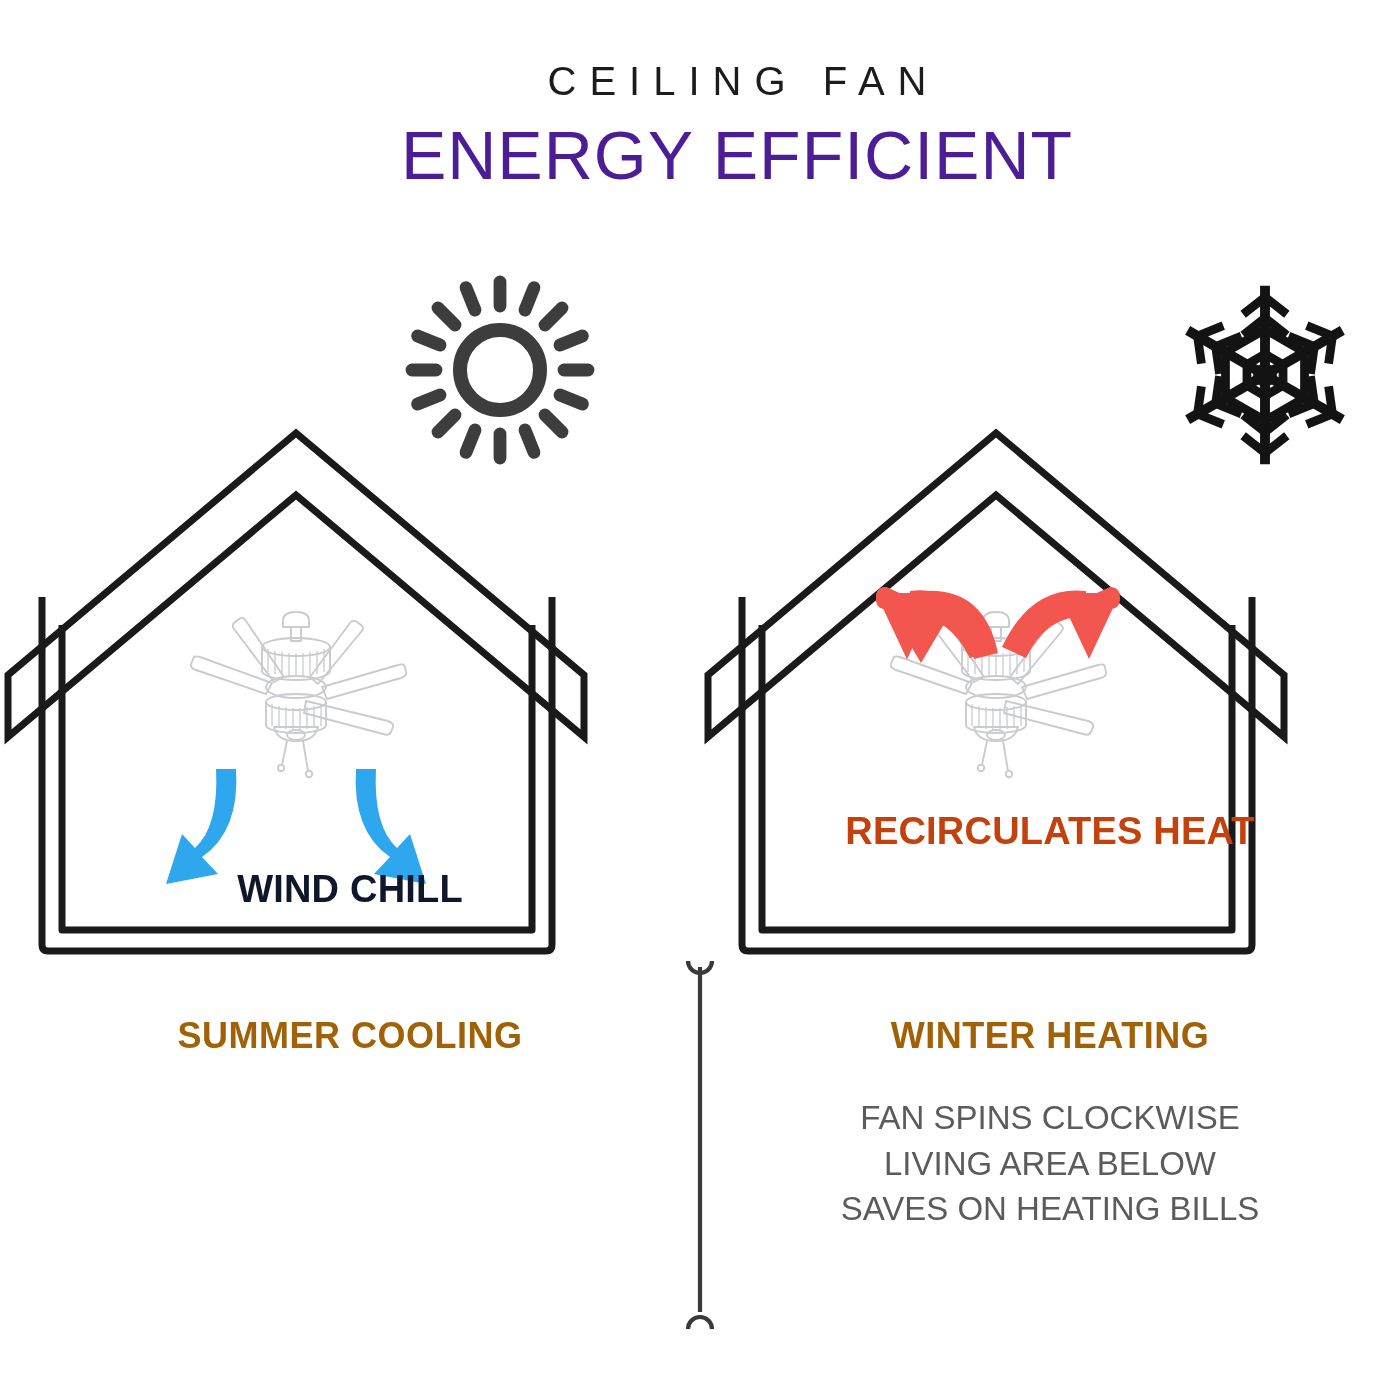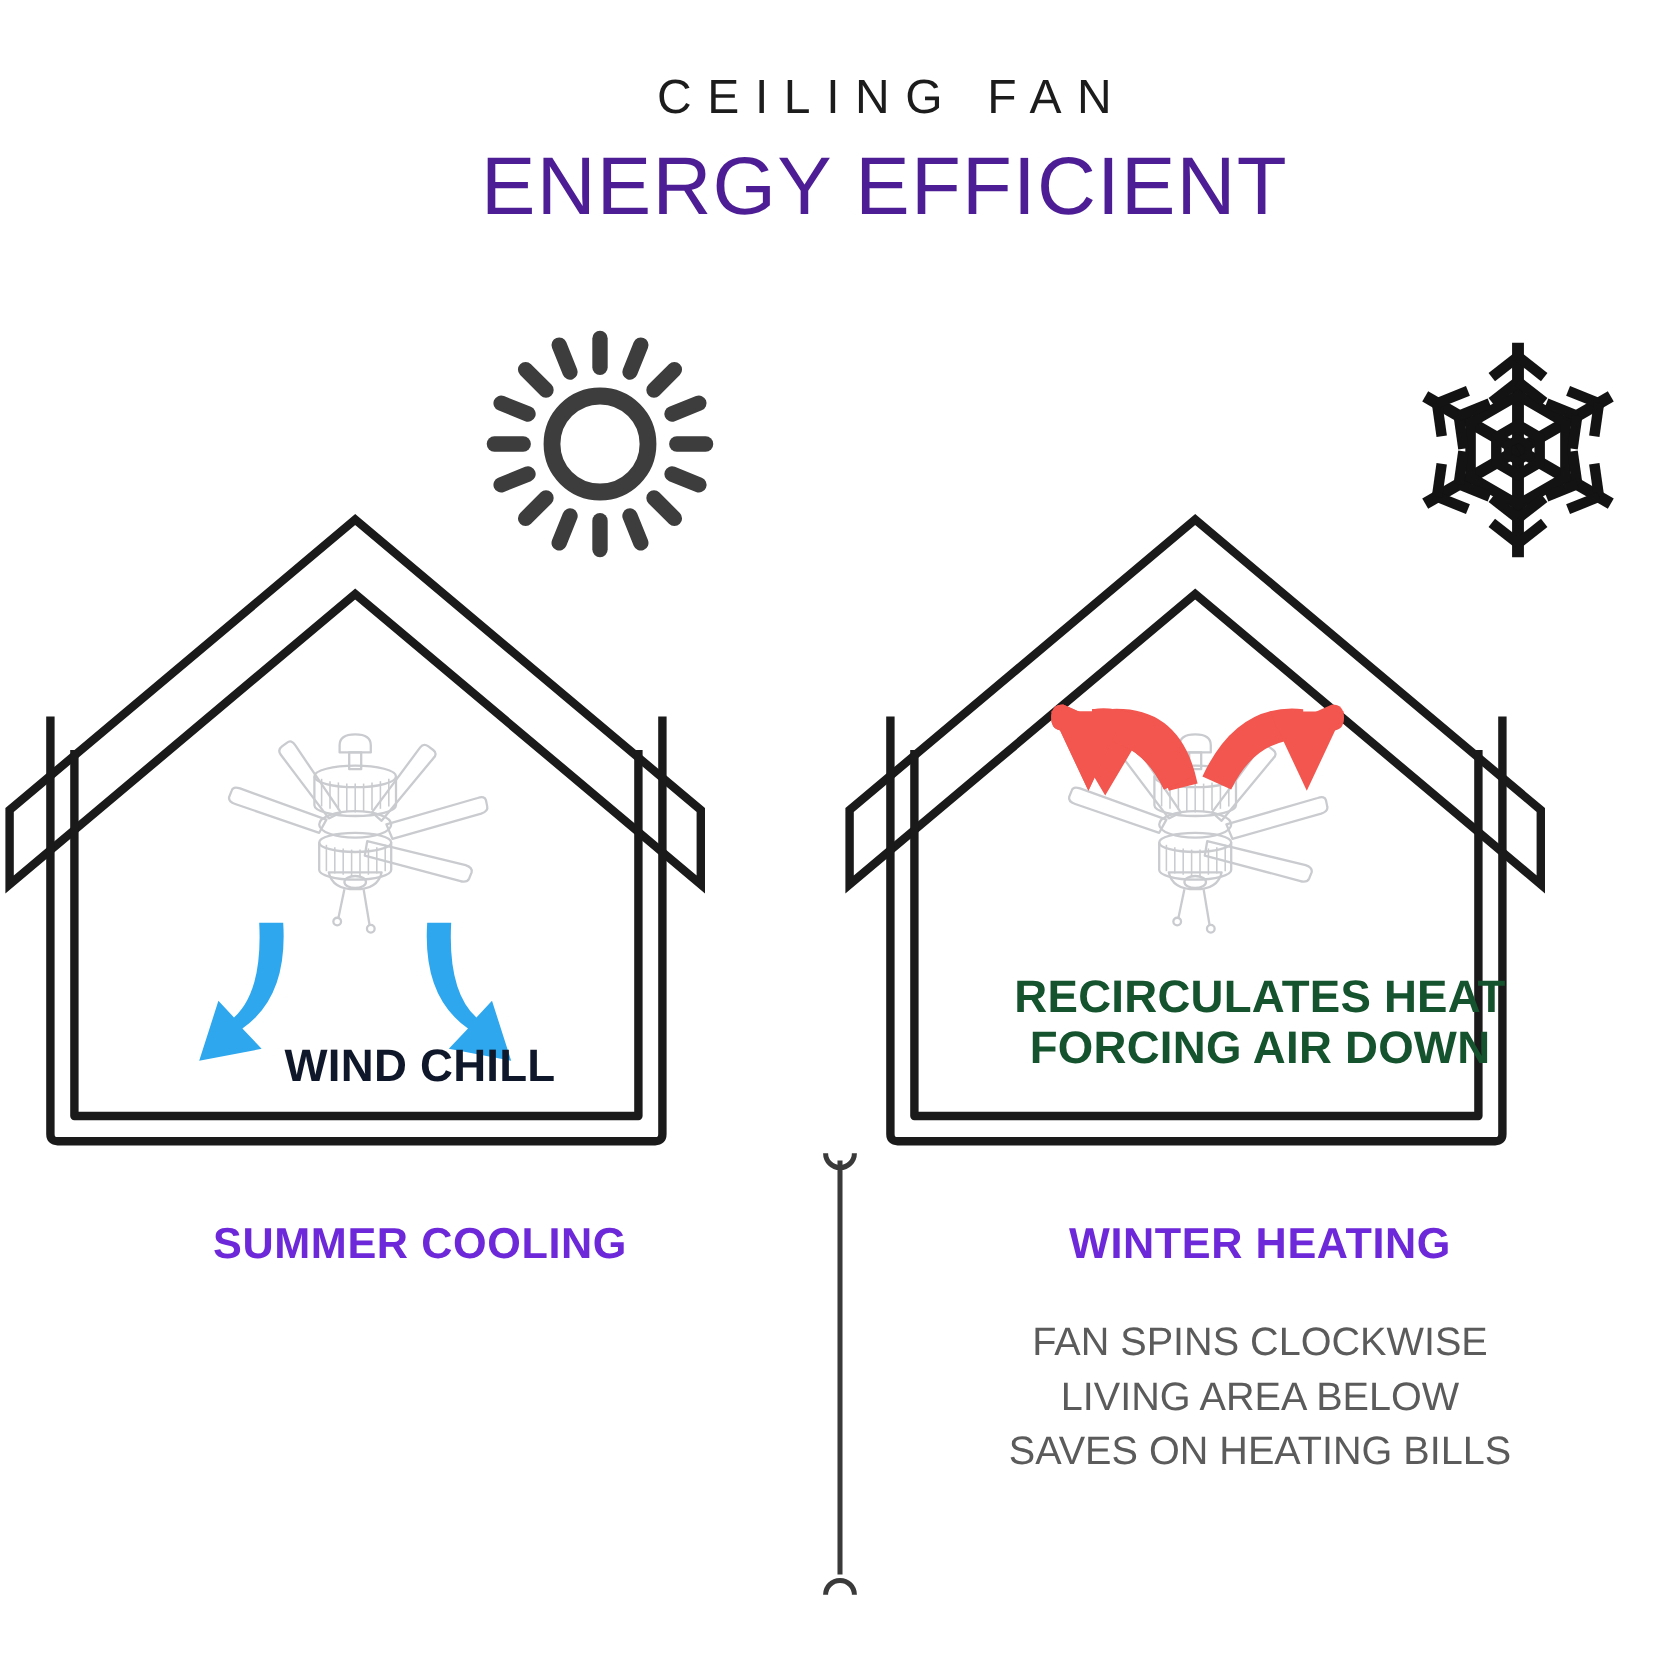--- a/index.html
+++ b/index.html
@@ -86,7 +86,7 @@
   #label-recirc {
     top: 540px;
     font-size: 38px;
-    color: #14532d;
+    color: #c2410c;
   }
 
   .panel-title {

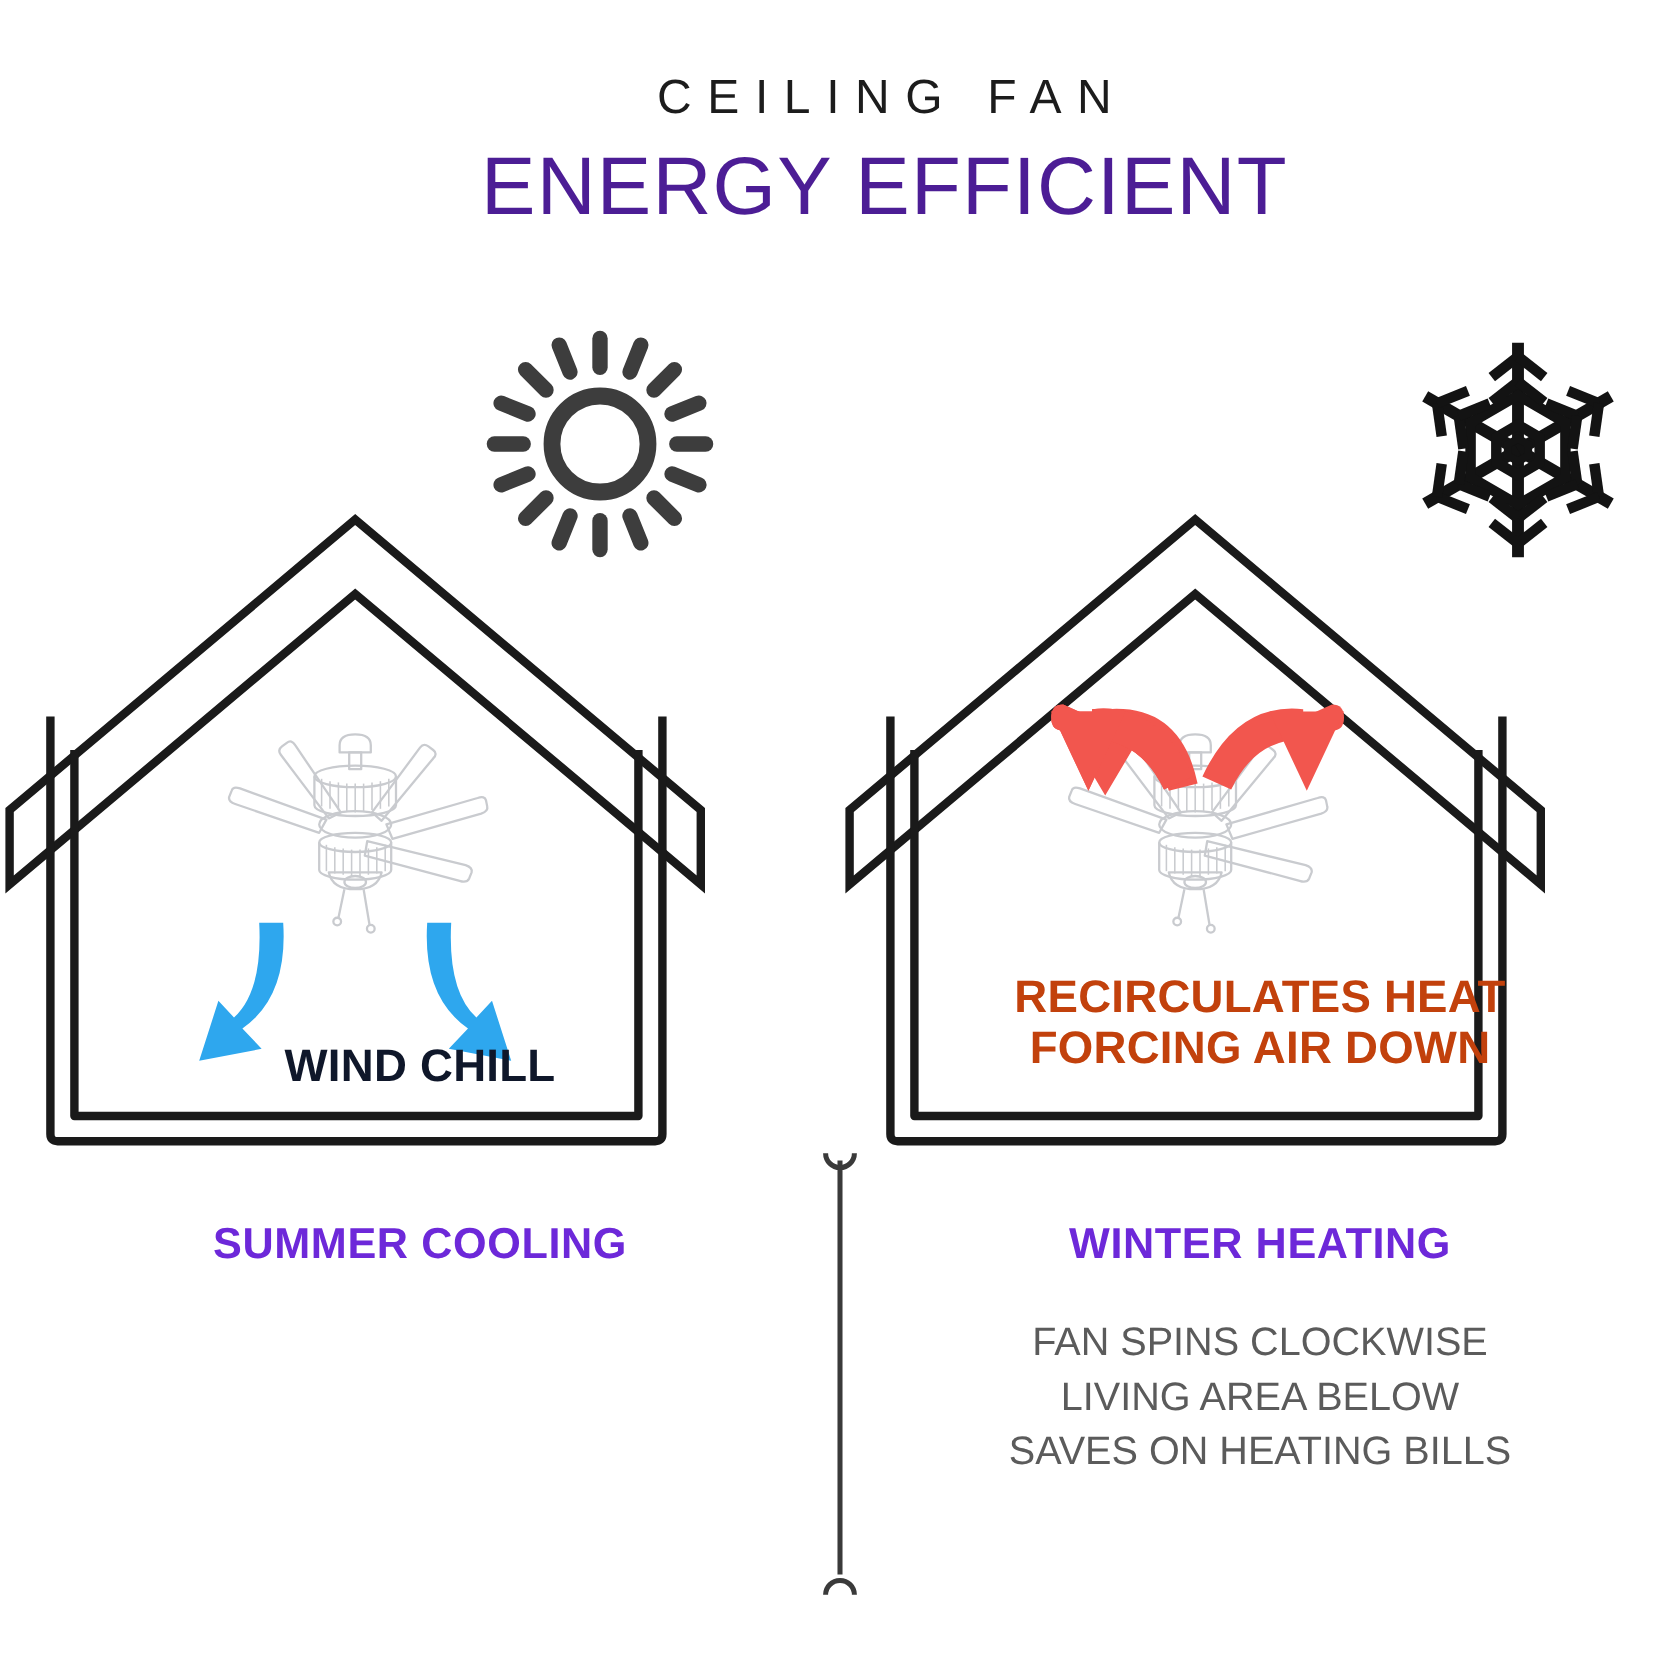--- a/index.html
+++ b/index.html
@@ -366,7 +366,6 @@
 
   <div class="inhouse-label" id="label-recirc">
     <div>RECIRCULATES HEAT</div>
-    <div>FORCING AIR DOWN</div>
   </div>
 
   <div class="panel-title">WINTER HEATING</div>

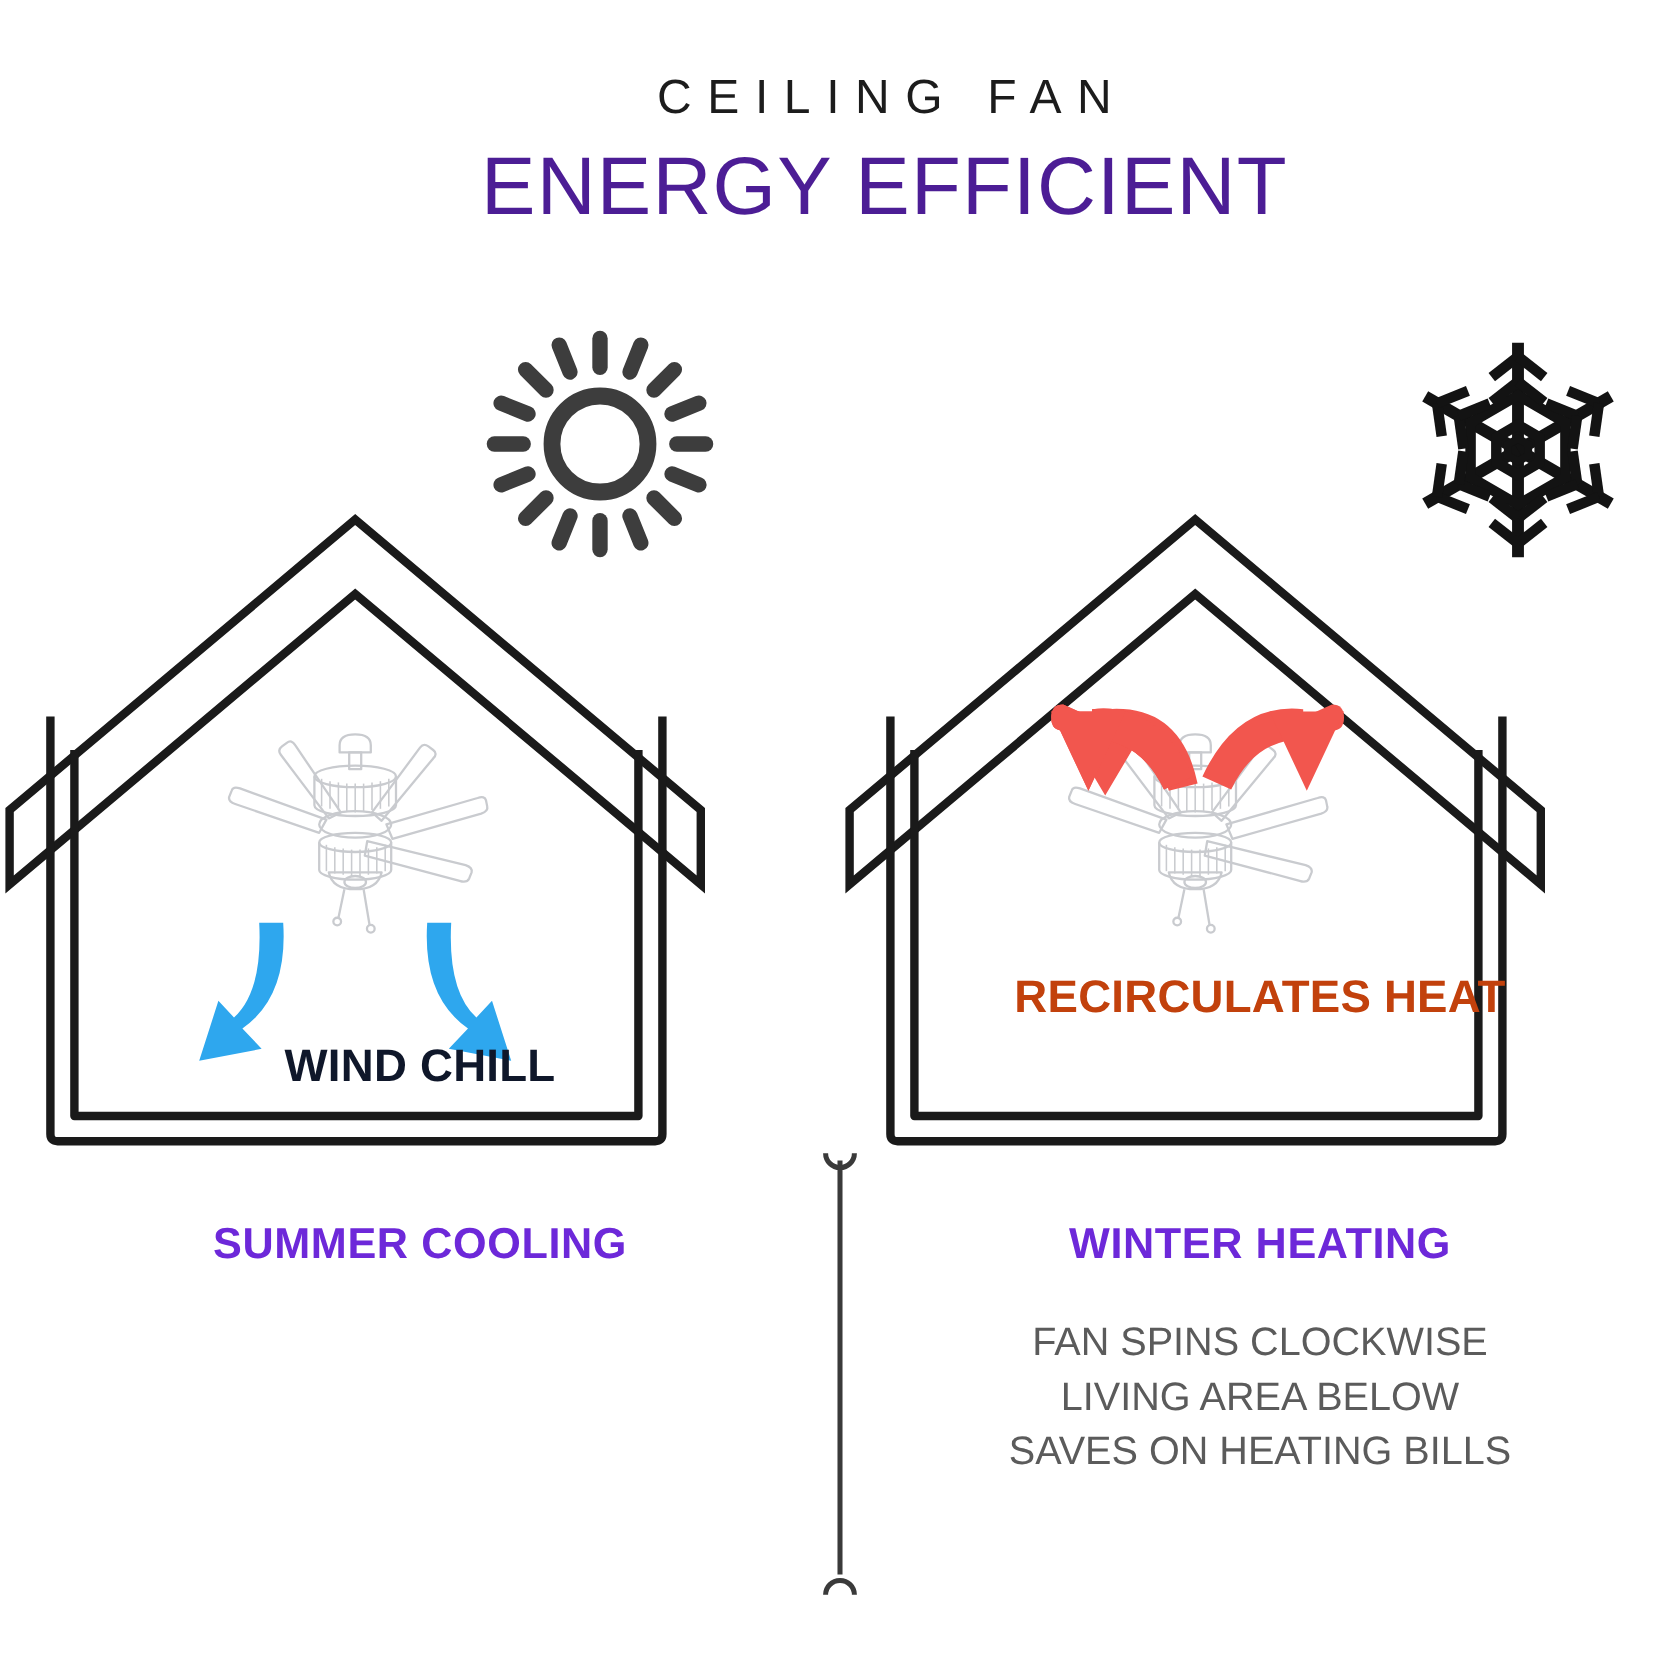--- a/index.html
+++ b/index.html
@@ -97,7 +97,7 @@
     font-size: 36px;
     font-weight: bold;
     letter-spacing: 0.5px;
-    color: #6d28d9;
+    color: #a16207;
   }
   .panel-body {
     position: absolute;

